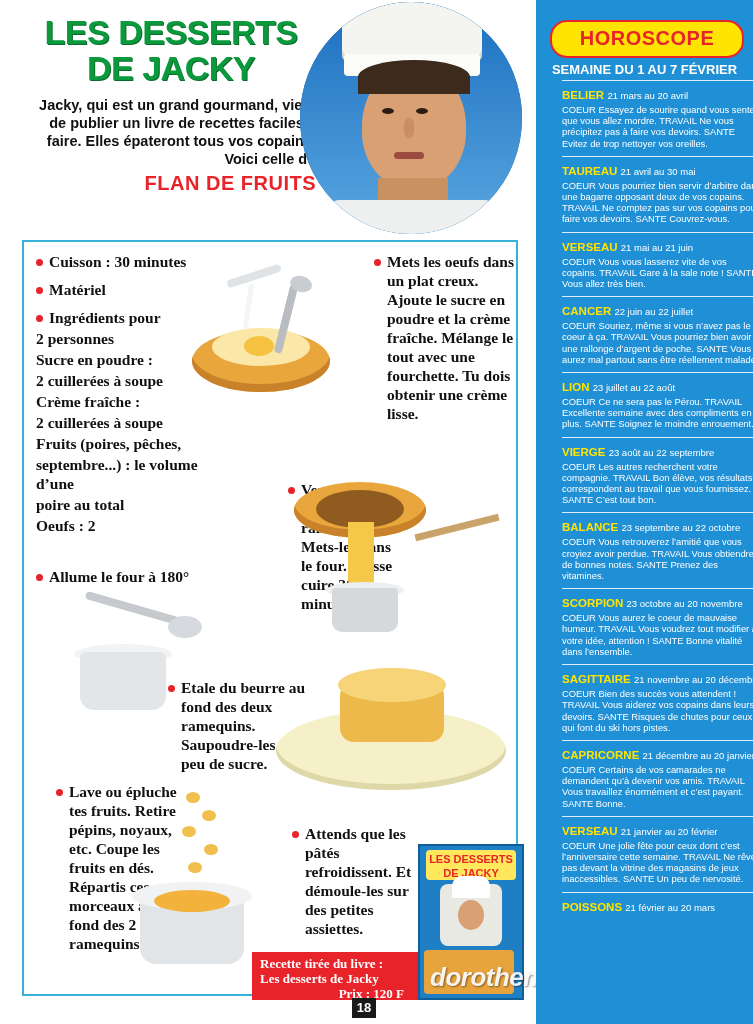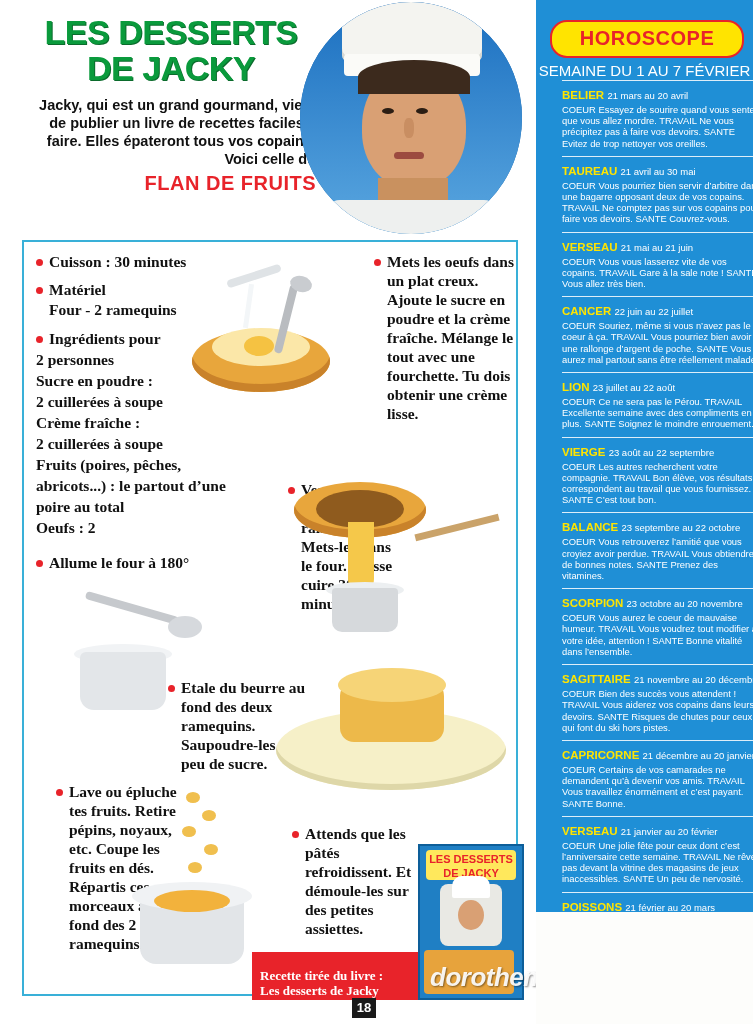--- a/index.html
+++ b/index.html
@@ -183,7 +183,7 @@
 
   
   .right{
-    position:absolute;left:536px;top:0;width:217px;height:912px;
+    position:absolute;left:536px;top:0;width:217px;height:1024px;
     background:#1f8fd6;
   }
   .horo-badge{

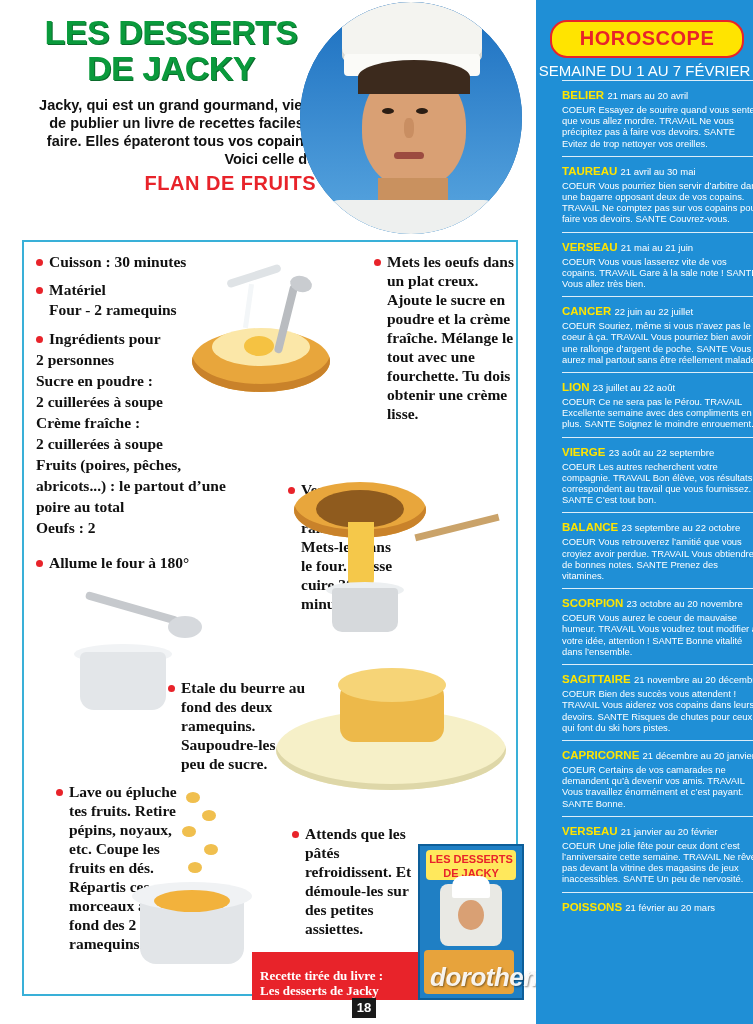--- a/index.html
+++ b/index.html
@@ -194,8 +194,8 @@
   }
   .horo-week{
     position:absolute;left:0;top:62px;width:217px;
-    color:#fff;font-family:"Liberation Sans",sans-serif;font-weight:normal;
-    font-size:15px;text-align:center;
+    color:#fff;font-family:"Liberation Sans",sans-serif;font-weight:bold;
+    font-size:13px;text-align:center;
   }
   .signs{
     position:absolute;left:26px;top:80px;width:200px;

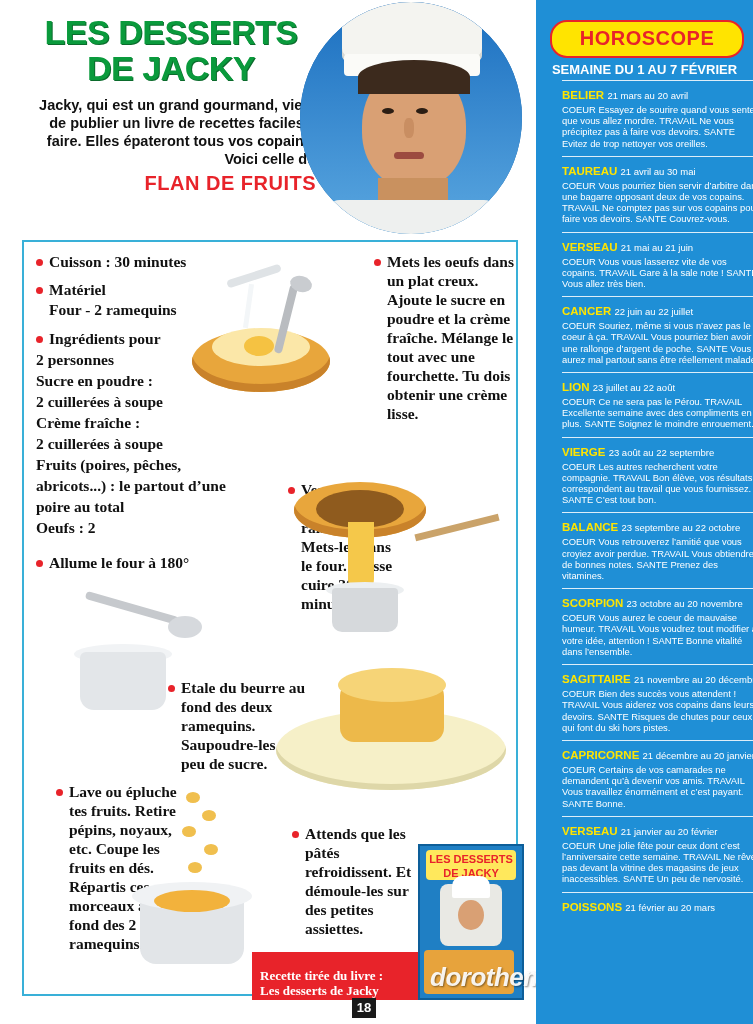--- a/index.html
+++ b/index.html
@@ -247,7 +247,6 @@
     <div class="col colA">
       <div class="bullet">Cuisson : 30 minutes</div>
       <div class="bullet">Matériel</div>
-      <div class="plain" style="margin:-8px 0 10px 13px;">Four  - 2 ramequins</div>
       <div class="bullet" style="margin-bottom:2px;">Ingrédients pour</div>
       <div>
         <div class="plain">2 personnes</div>

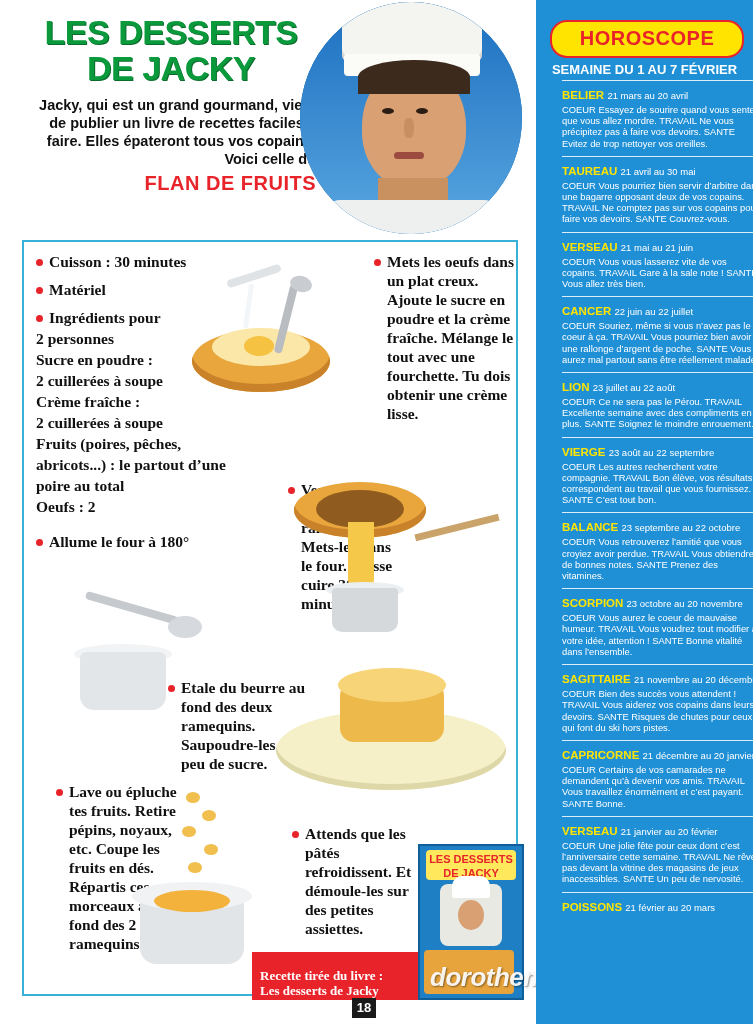--- a/index.html
+++ b/index.html
@@ -255,7 +255,7 @@
         <div class="plain">Crème fraîche :</div>
         <div class="plain">2 cuillerées à soupe</div>
         <div class="plain">Fruits (poires, pêches,</div>
-        <div class="plain">abricots...) : le partout d’une</div>
+        <div class="plain">septembre...) : le volume d’une</div>
         <div class="plain">poire au total</div>
         <div class="plain">Oeufs : 2</div>
       </div>

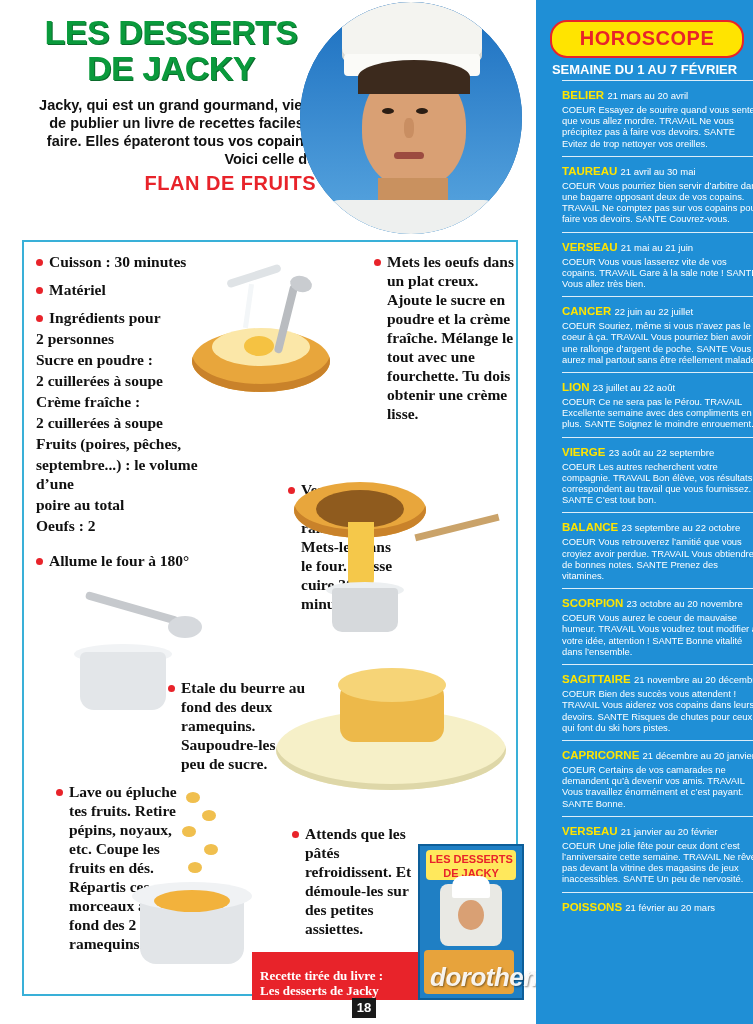--- a/index.html
+++ b/index.html
@@ -259,7 +259,7 @@
         <div class="plain">poire au total</div>
         <div class="plain">Oeufs : 2</div>
       </div>
-      <div class="bullet" style="margin-top:16px;">Allume le four à 180°</div>
+      <div class="bullet" style="margin-top:32px;">Allume le four à 180°</div>
     </div>
 
     <div class="col colB">

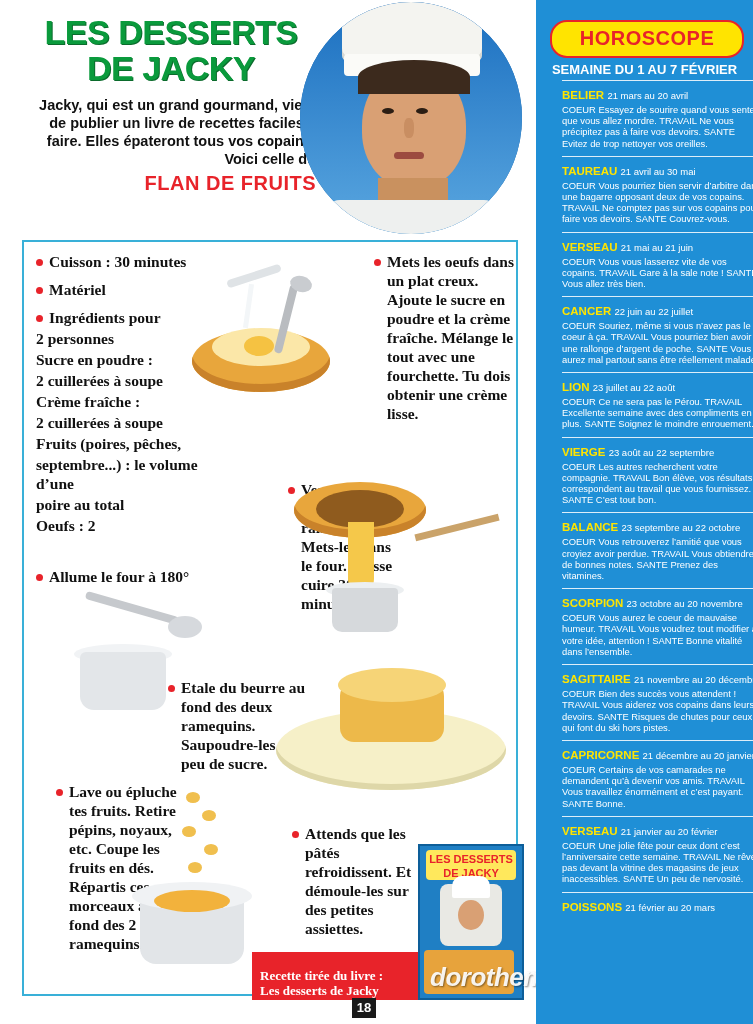--- a/index.html
+++ b/index.html
@@ -146,7 +146,7 @@
     background:#e8232a;color:#fff;
     font-family:"Liberation Serif", serif;
     font-weight:bold;font-size:13px;line-height:15px;
-    padding:16px 6px 0 8px;
+    padding:4px 6px 0 8px;
     box-sizing:border-box;
   }
   .price .arrow{

